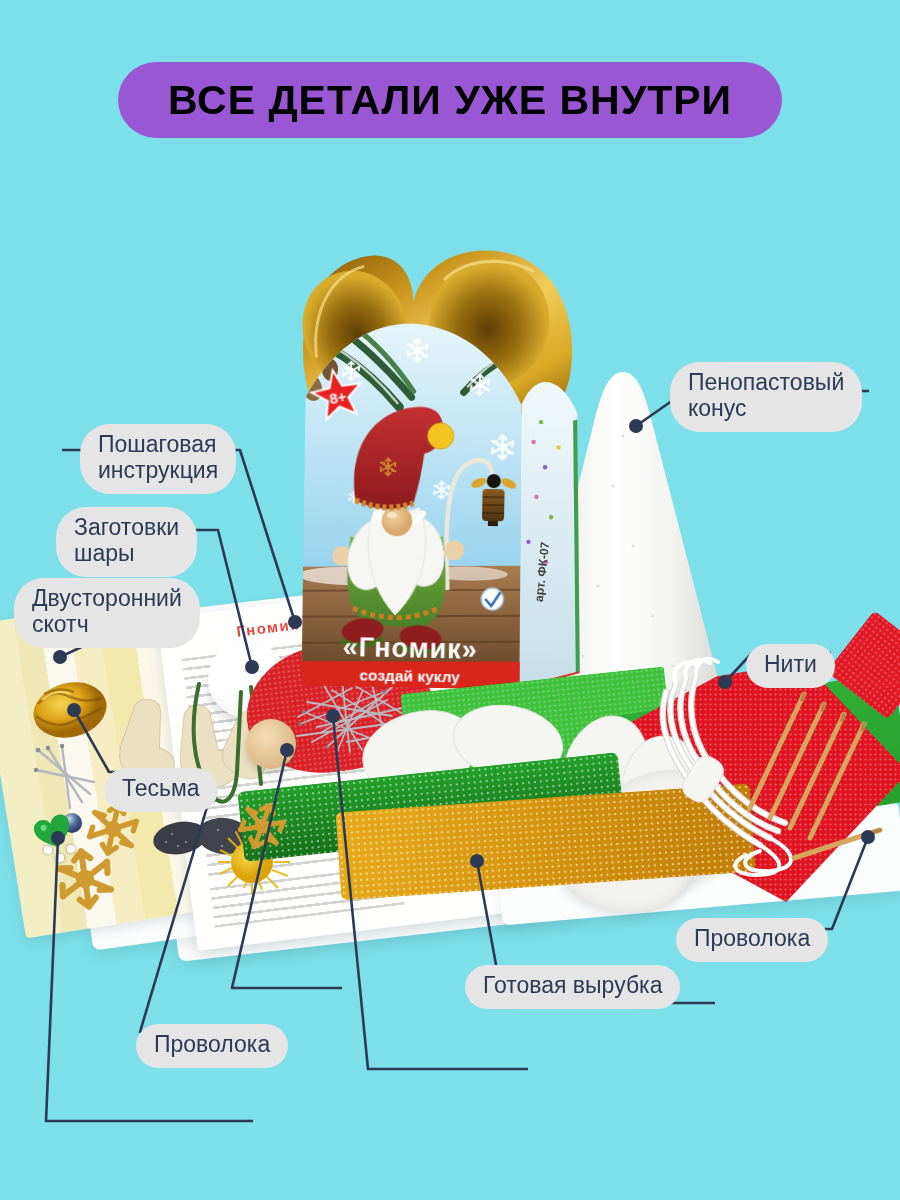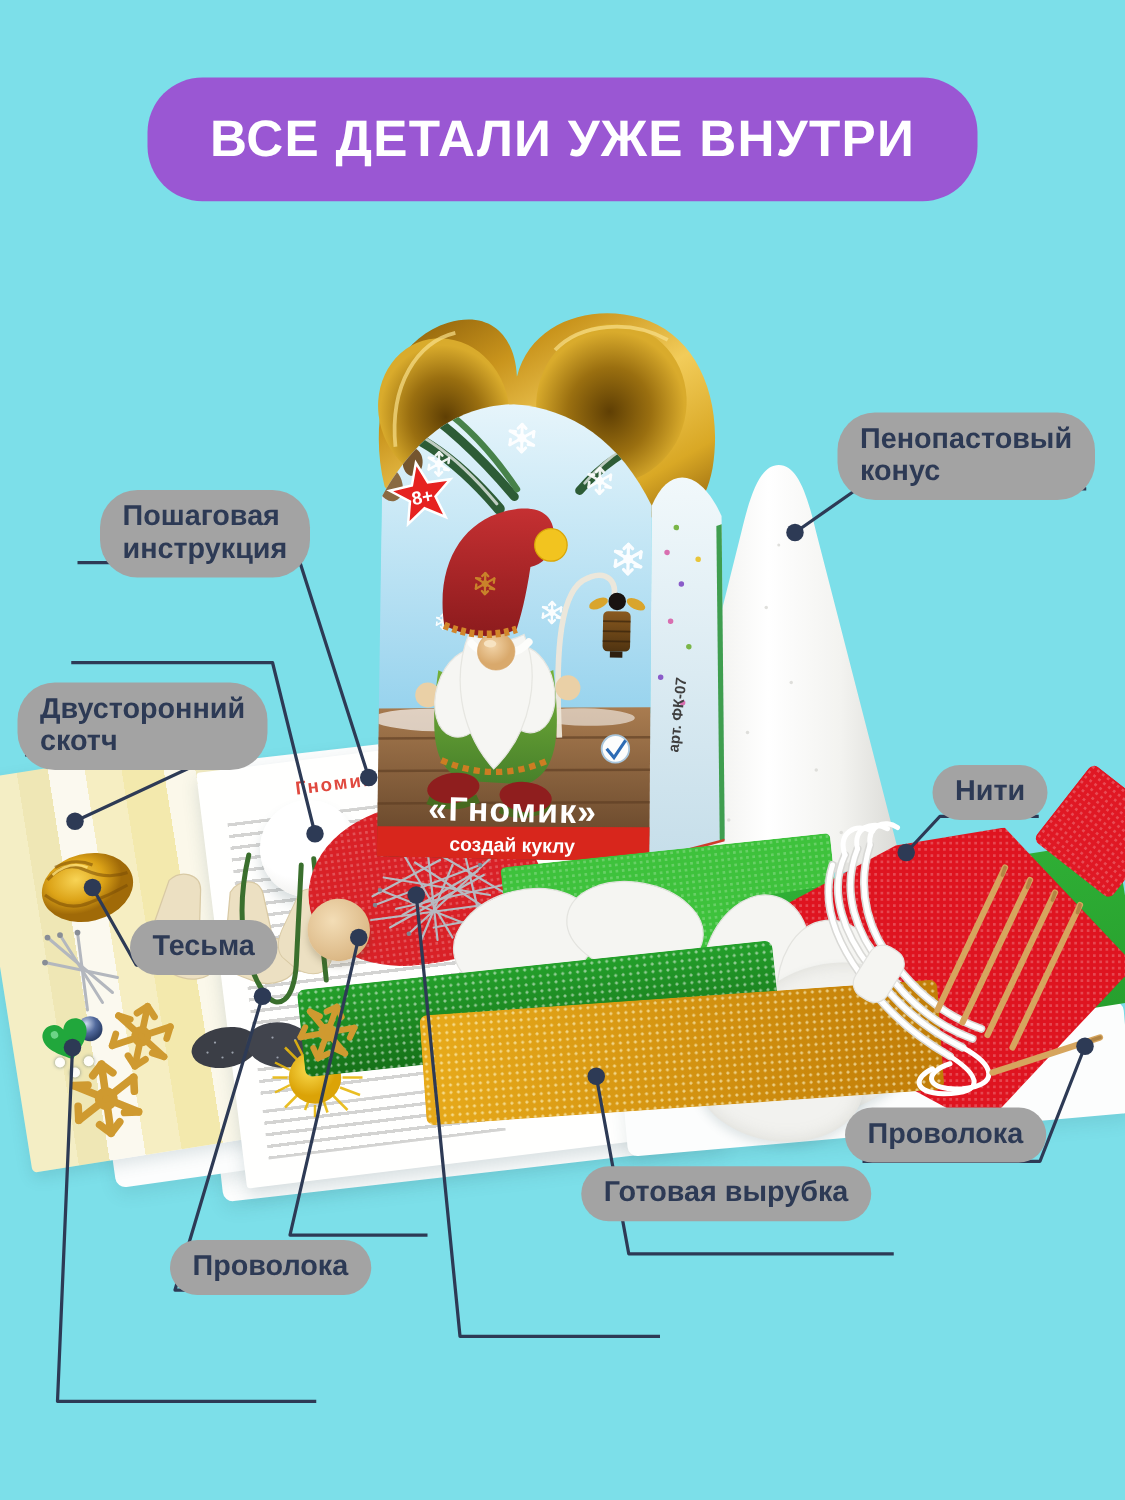--- a/index.html
+++ b/index.html
@@ -7,9 +7,9 @@
          font-family:"Liberation Sans",sans-serif;}
   .abs{position:absolute;}
   
-  .banner{position:absolute;left:118px;top:62px;width:664px;height:99px;background:#9A57D3;
+  .banner{position:absolute;left:118px;top:62px;width:664px;height:76px;background:#9A57D3;
           border-radius:44px;display:flex;align-items:center;justify-content:center;
-          color:#ffffff;font-size:41px;font-weight:700;letter-spacing:1px;z-index:50;}
+          color:#000000;font-size:41px;font-weight:700;letter-spacing:1px;z-index:50;}
   
   .lbl{position:absolute;background:#a3a3a3;color:#2D3A55;font-weight:700;font-size:23px;
        line-height:1.12;padding:8px 18px 10px 18px;border-radius:30px;z-index:40;white-space:nowrap;}

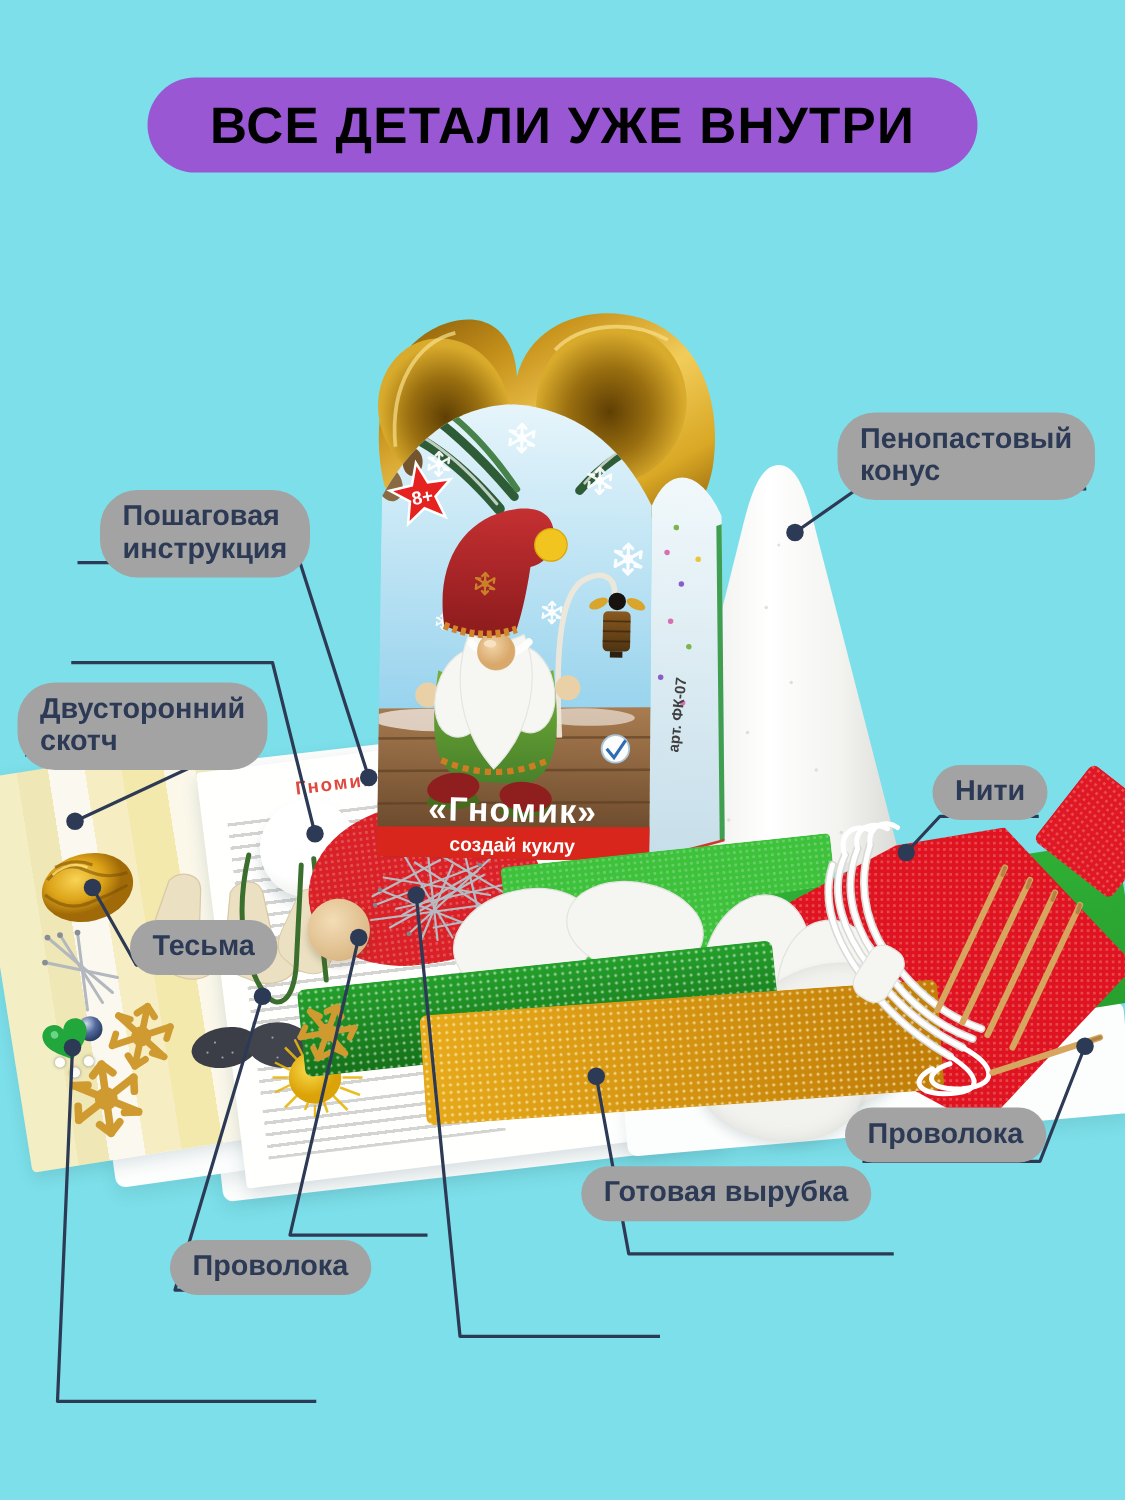--- a/index.html
+++ b/index.html
@@ -11,8 +11,8 @@
           border-radius:44px;display:flex;align-items:center;justify-content:center;
           color:#000000;font-size:41px;font-weight:700;letter-spacing:1px;z-index:50;}
   
-  .lbl{position:absolute;background:#a3a3a3;color:#2D3A55;font-weight:700;font-size:23px;
-       line-height:1.12;padding:8px 18px 10px 18px;border-radius:30px;z-index:40;white-space:nowrap;}
+  .lbl{position:absolute;background:#e5e5e5;color:#2D3A55;font-weight:400;font-size:23px;
+       line-height:1.12;padding:8px 18px 10px 18px;border-radius:30px;z-index:40;white-space:nowrap;margin-top:32px;}
   .lbl div{white-space:nowrap;}
   
   .wsheet{position:absolute;background:#fcfdfd;border-radius:8px;box-shadow:0 6px 14px rgba(50,90,100,.12);}

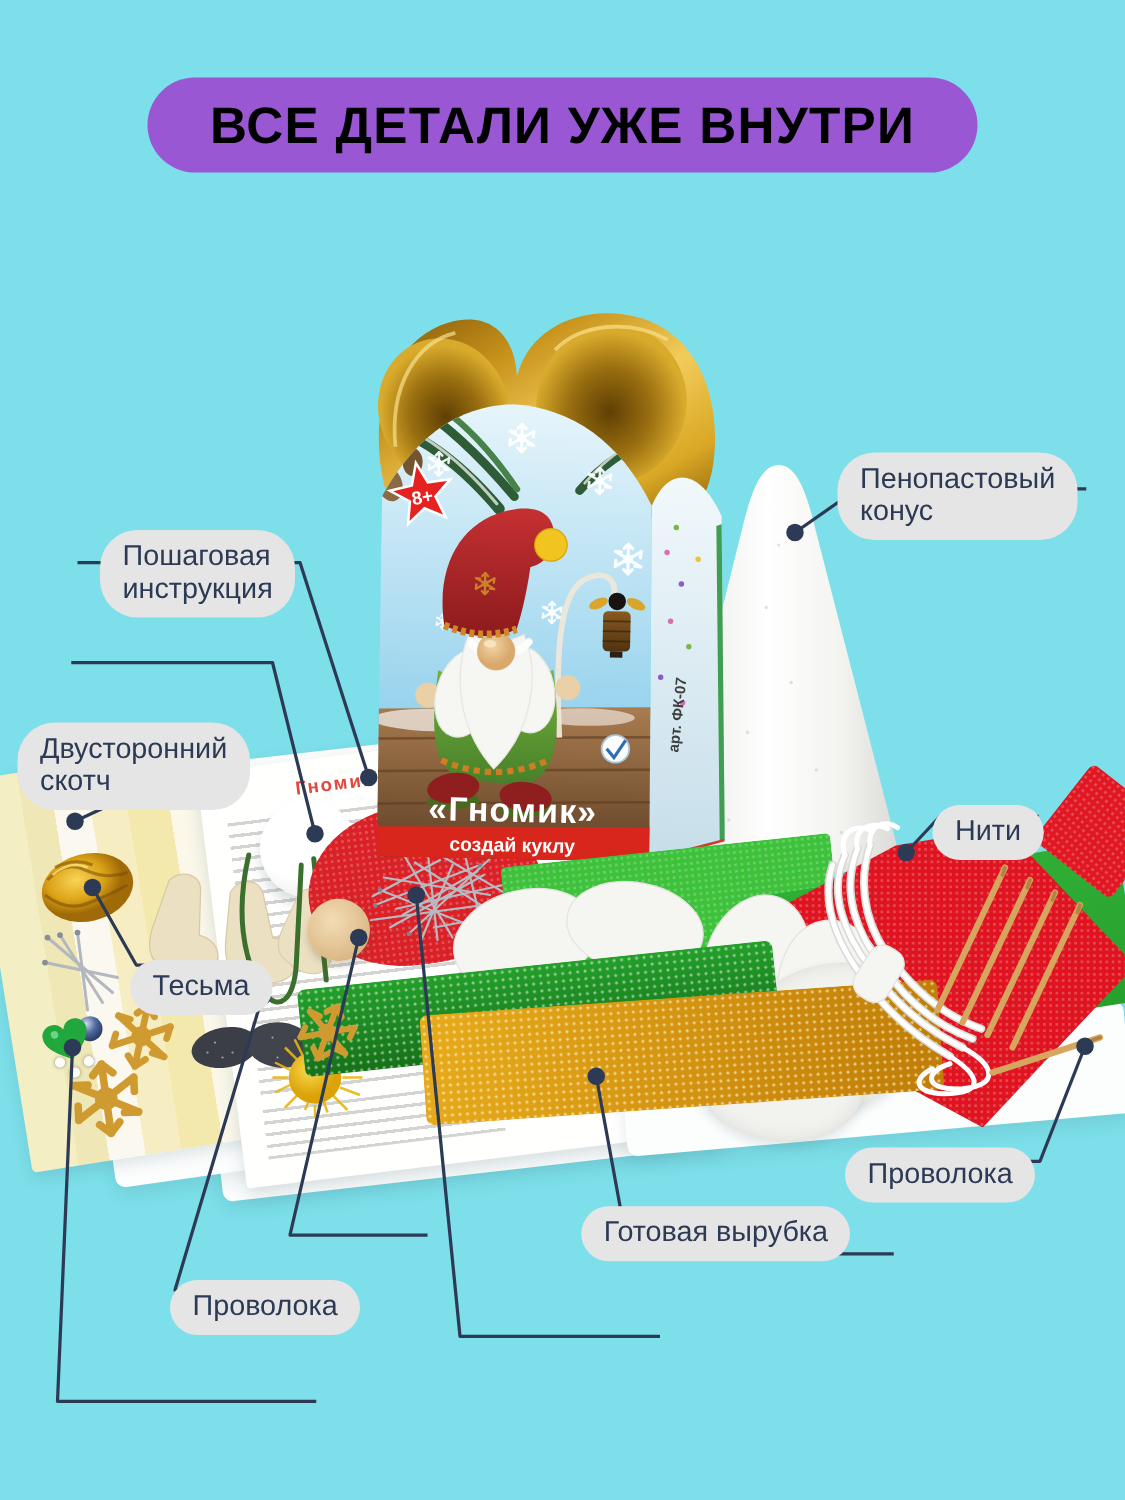--- a/index.html
+++ b/index.html
@@ -505,6 +505,10 @@
     <div>Пошаговая</div>
     <div>инструкция</div>
   </div>
+  <div class="lbl" style="left:56px;top:475px;">
+    <div>Заготовки</div>
+    <div>шары</div>
+  </div>
   <div class="lbl" style="left:14px;top:546px;">
     <div>Двусторонний</div>
     <div>скотч</div>

